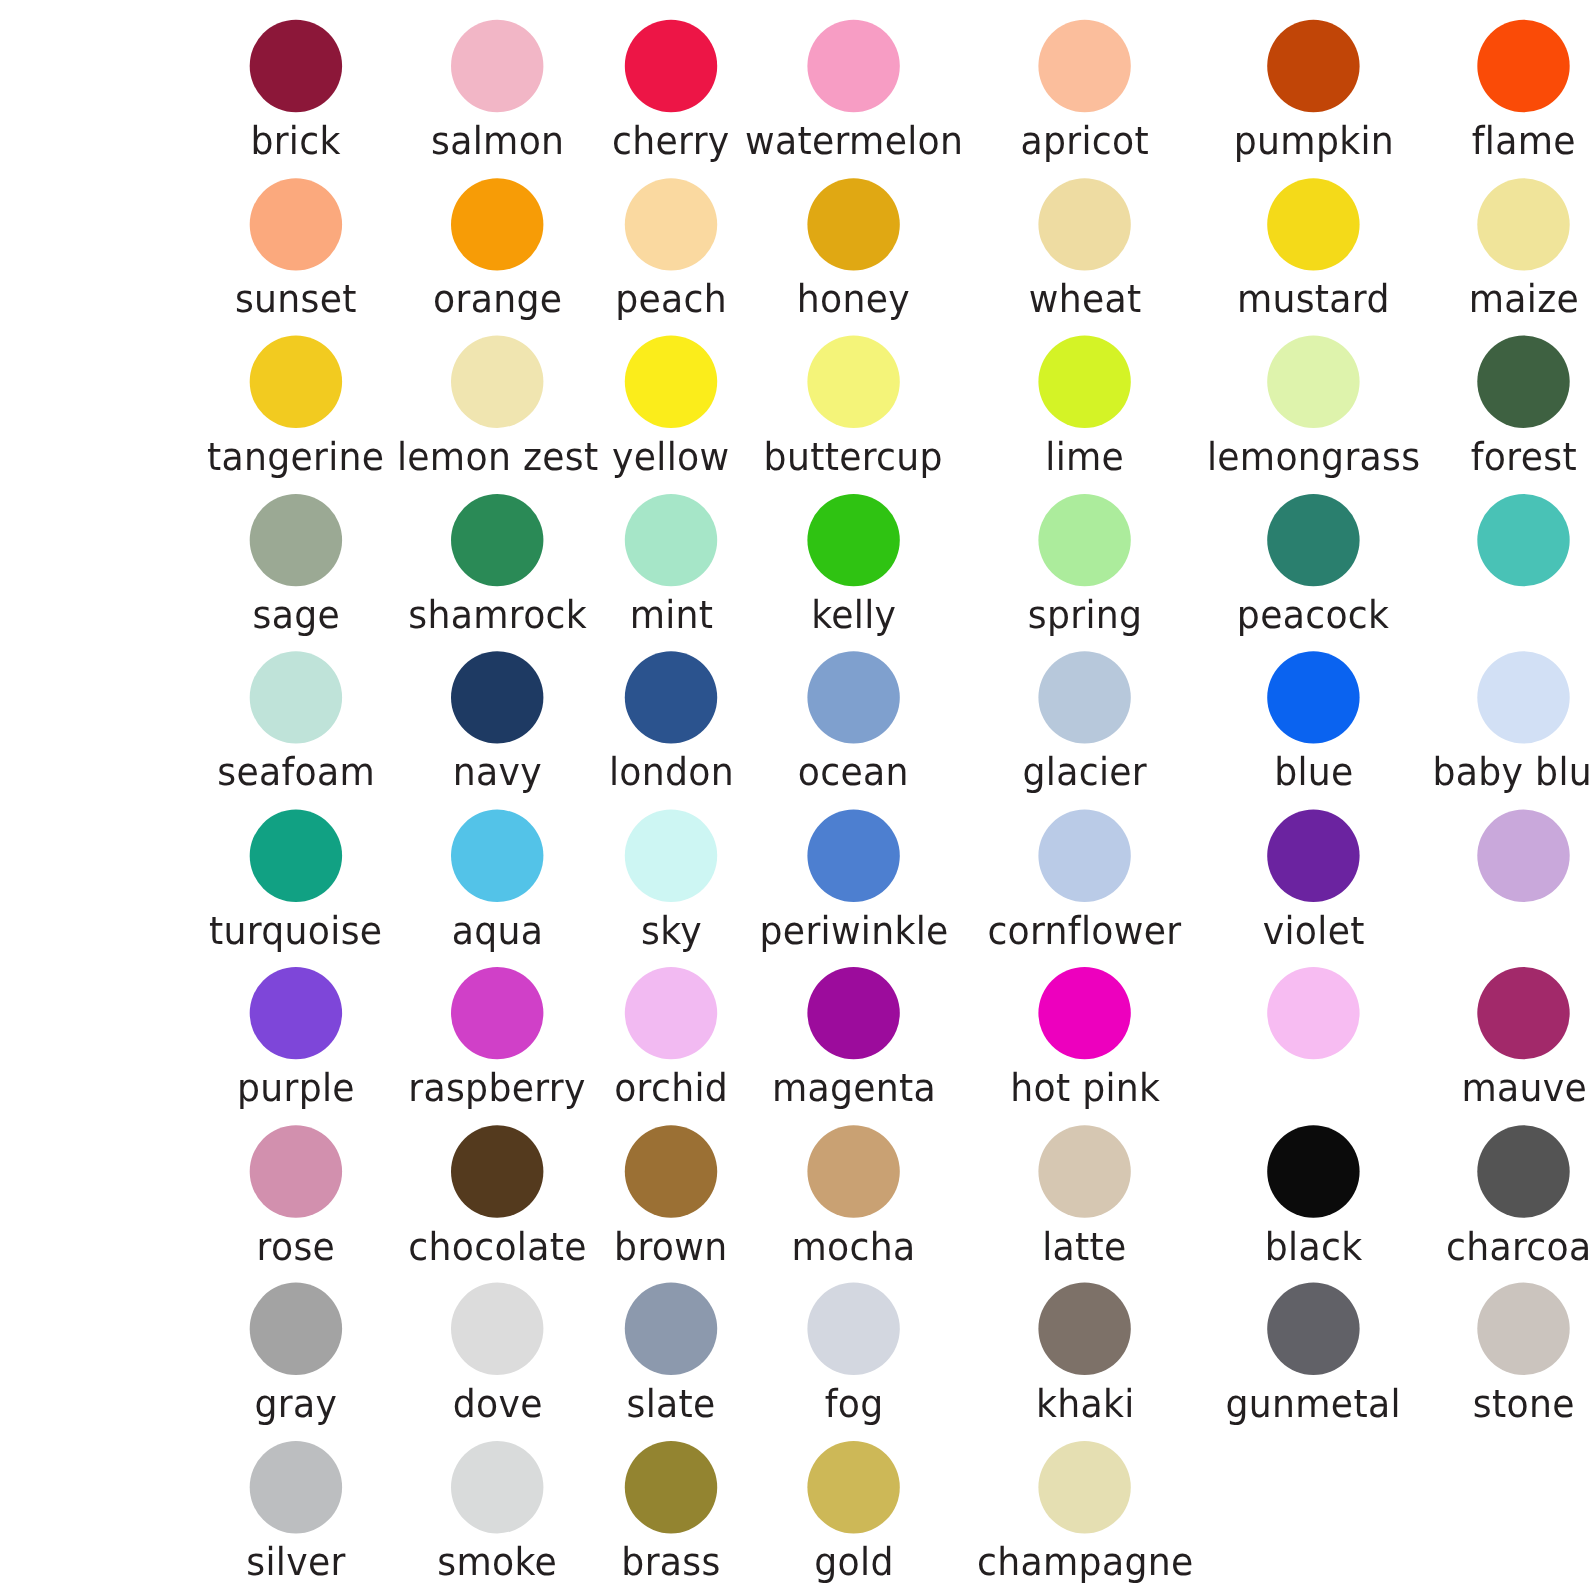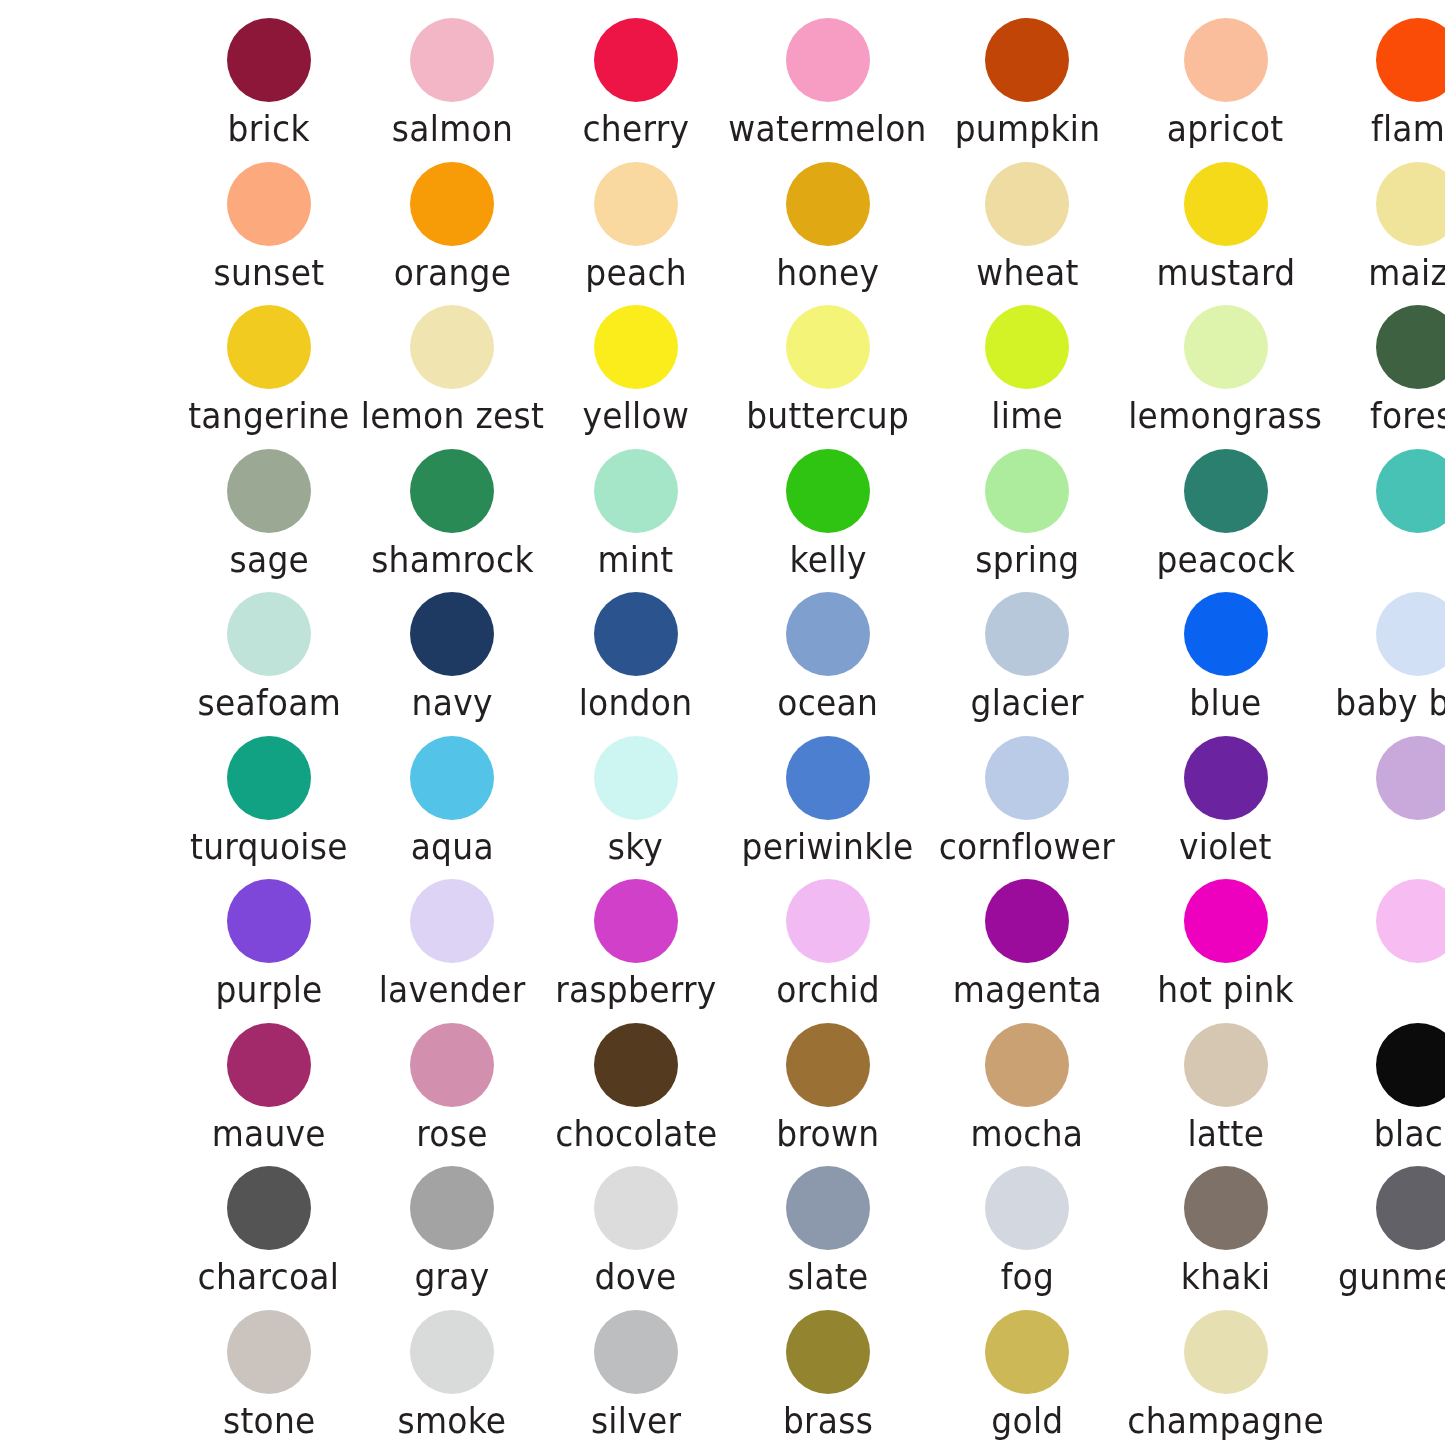--- a/index.html
+++ b/index.html
@@ -89,14 +89,14 @@
         <div class="swatch-label">watermelon</div>
       </div>
       <div class="swatch-cell">
+        <div class="swatch-dot" style="background: rgb(251, 190, 156);"></div>
+        <div class="swatch-label">apricot</div>
+      </div>
+      <div class="swatch-cell">
         <div class="swatch-dot" style="background: rgb(193, 69, 7);"></div>
         <div class="swatch-label">pumpkin</div>
       </div>
       <div class="swatch-cell">
-        <div class="swatch-dot" style="background: rgb(251, 190, 156);"></div>
-        <div class="swatch-label">apricot</div>
-      </div>
-      <div class="swatch-cell">
         <div class="swatch-dot" style="background: rgb(250, 75, 7);"></div>
         <div class="swatch-label">flame</div>
       </div>

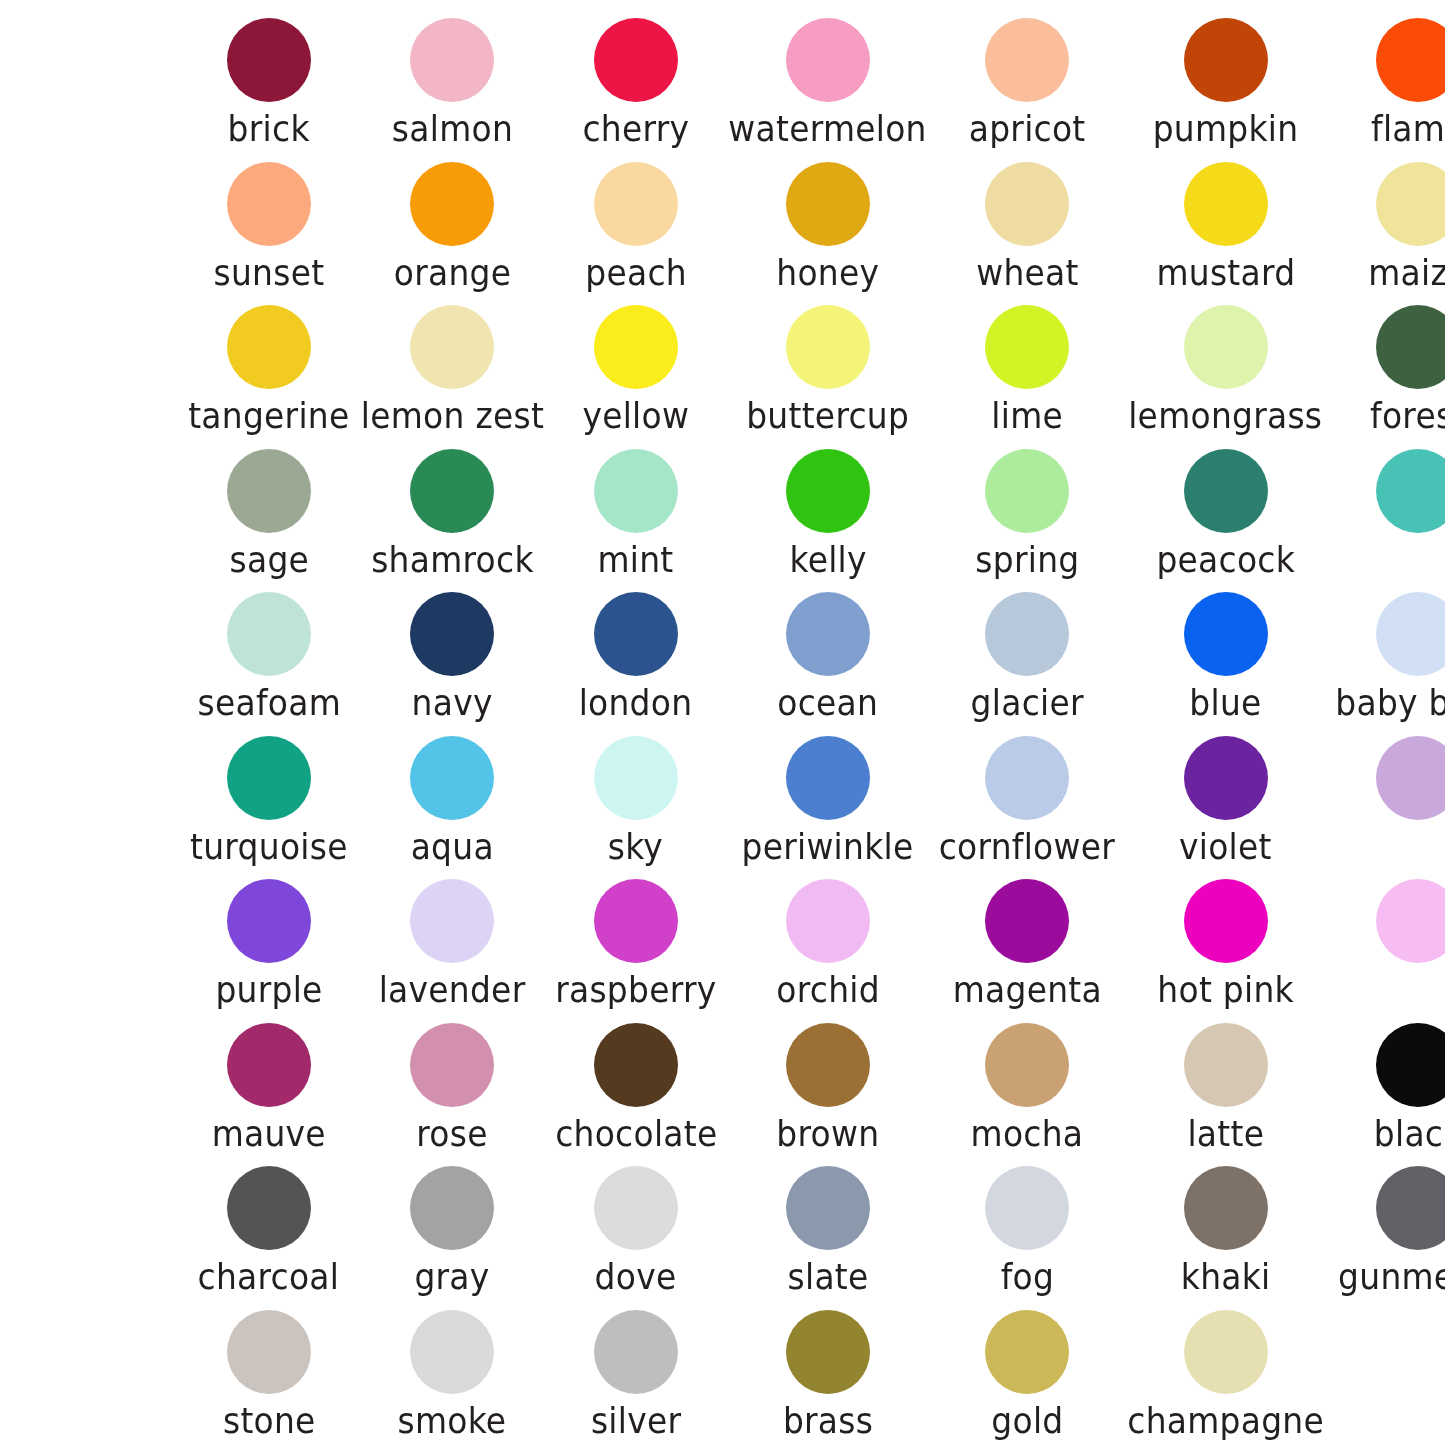--- a/index.html
+++ b/index.html
@@ -243,10 +243,6 @@
         <div class="swatch-label">purple</div>
       </div>
       <div class="swatch-cell">
-        <div class="swatch-dot" style="background: rgb(220, 211, 245);"></div>
-        <div class="swatch-label">lavender</div>
-      </div>
-      <div class="swatch-cell">
         <div class="swatch-dot" style="background: rgb(208, 64, 200);"></div>
         <div class="swatch-label">raspberry</div>
       </div>

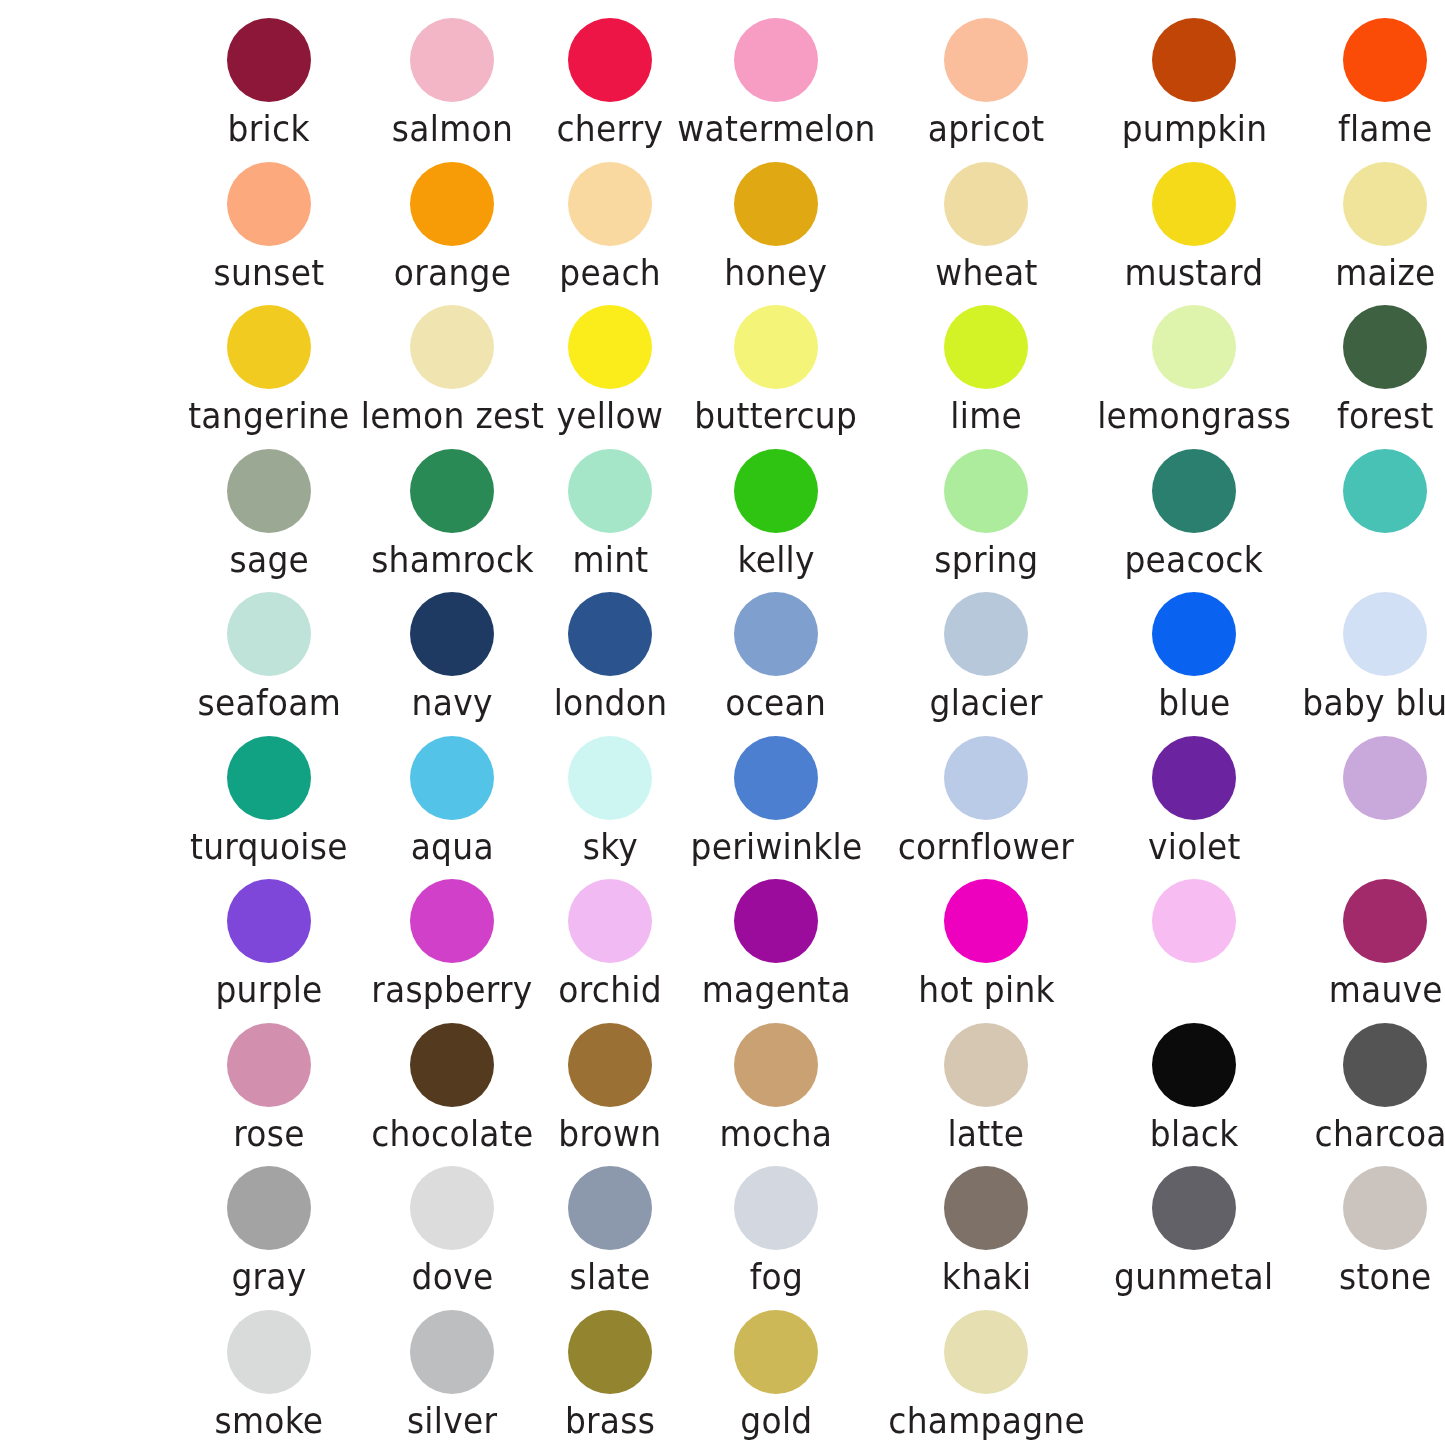--- a/index.html
+++ b/index.html
@@ -322,14 +322,14 @@
         <div class="swatch-label">stone</div>
       </div>
       <div class="swatch-cell">
+        <div class="swatch-dot" style="background: rgb(188, 190, 192);"></div>
+        <div class="swatch-label">silver</div>
+      </div>
+      <div class="swatch-cell">
         <div class="swatch-dot" style="background: rgb(217, 219, 219);"></div>
         <div class="swatch-label">smoke</div>
       </div>
       <div class="swatch-cell">
-        <div class="swatch-dot" style="background: rgb(188, 190, 192);"></div>
-        <div class="swatch-label">silver</div>
-      </div>
-      <div class="swatch-cell">
         <div class="swatch-dot" style="background: rgb(147, 132, 48);"></div>
         <div class="swatch-label">brass</div>
       </div>

